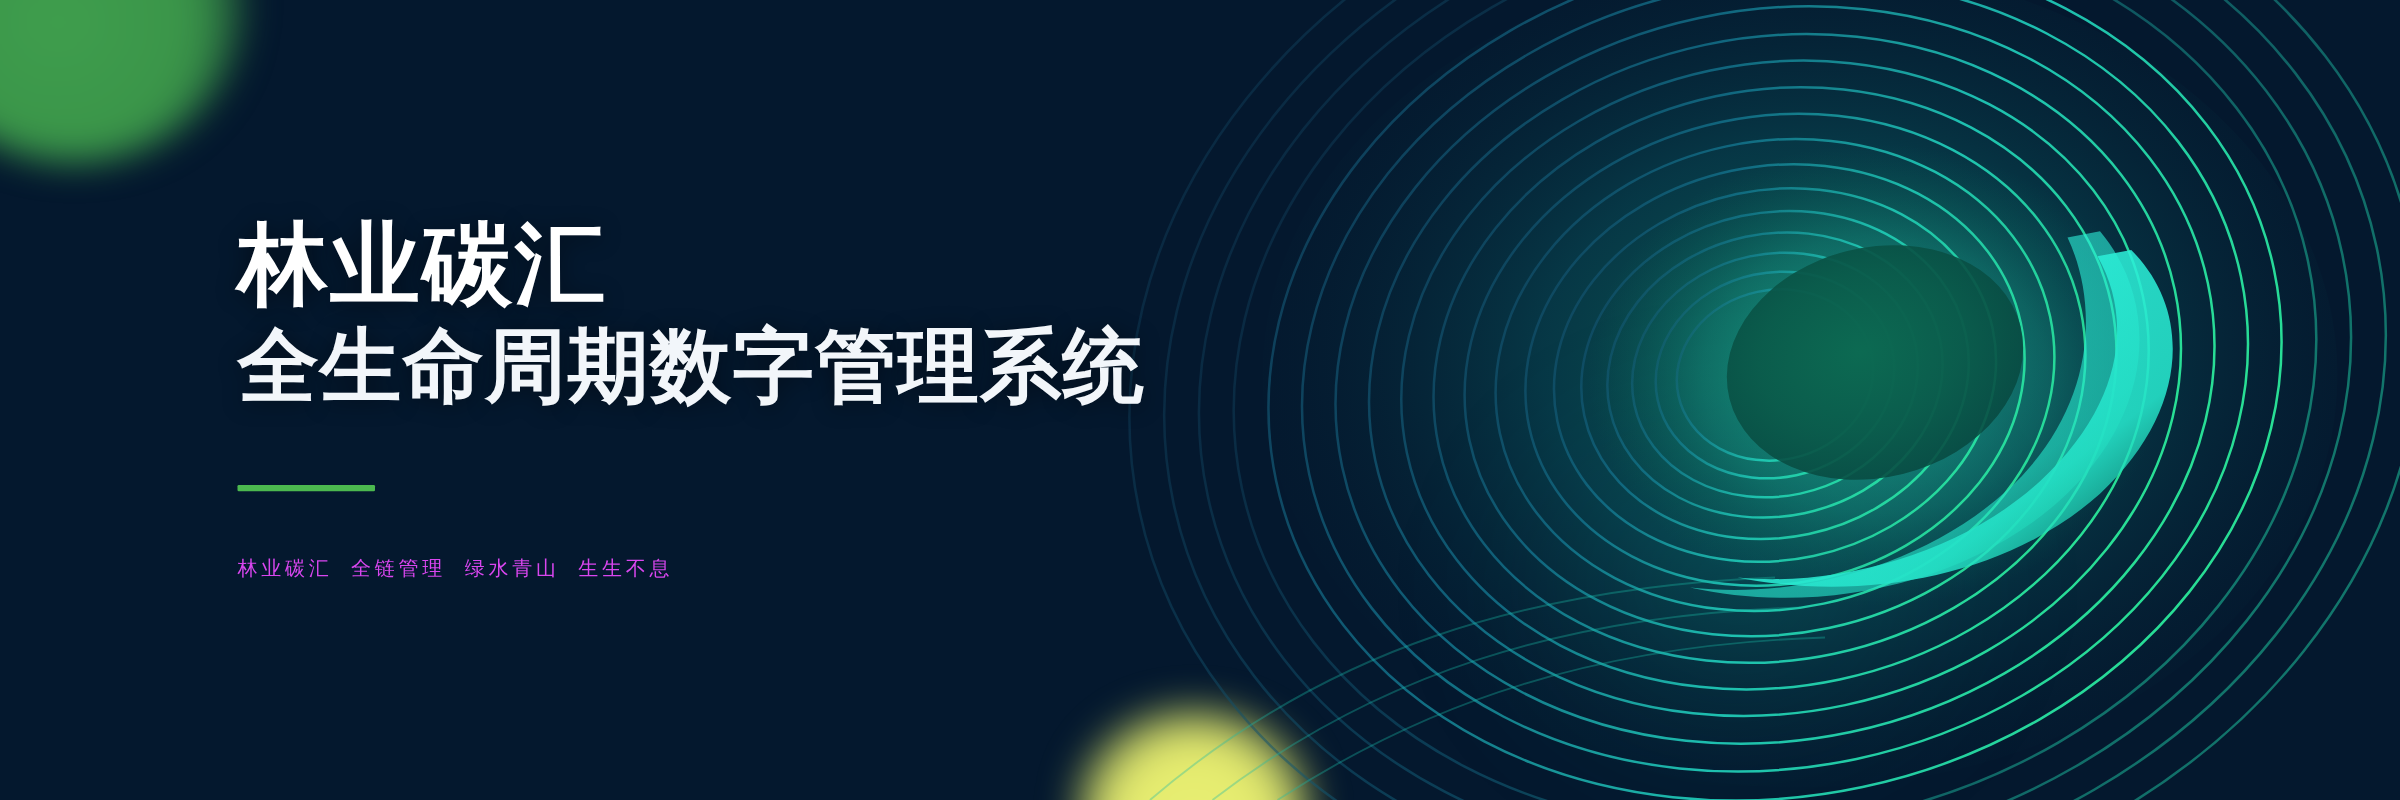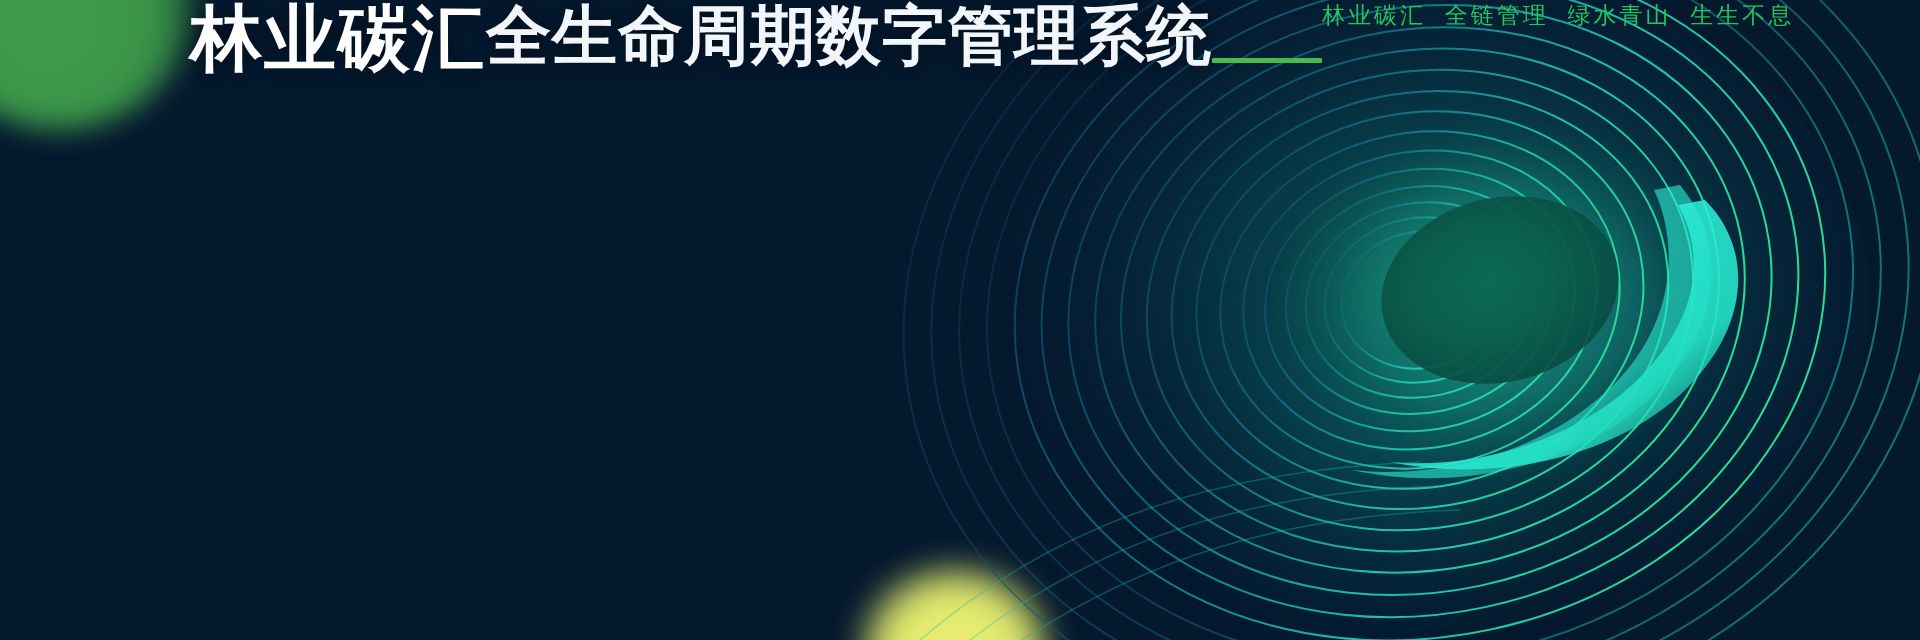--- a/index.html
+++ b/index.html
@@ -51,7 +51,7 @@
     position:absolute;
     left:190px; top:0;
     height:640px;
-    display:flex; flex-direction:row; justify-content:center;
+    display:flex; flex-direction:column; justify-content:center;
     z-index:5;
   }
   .title-main {

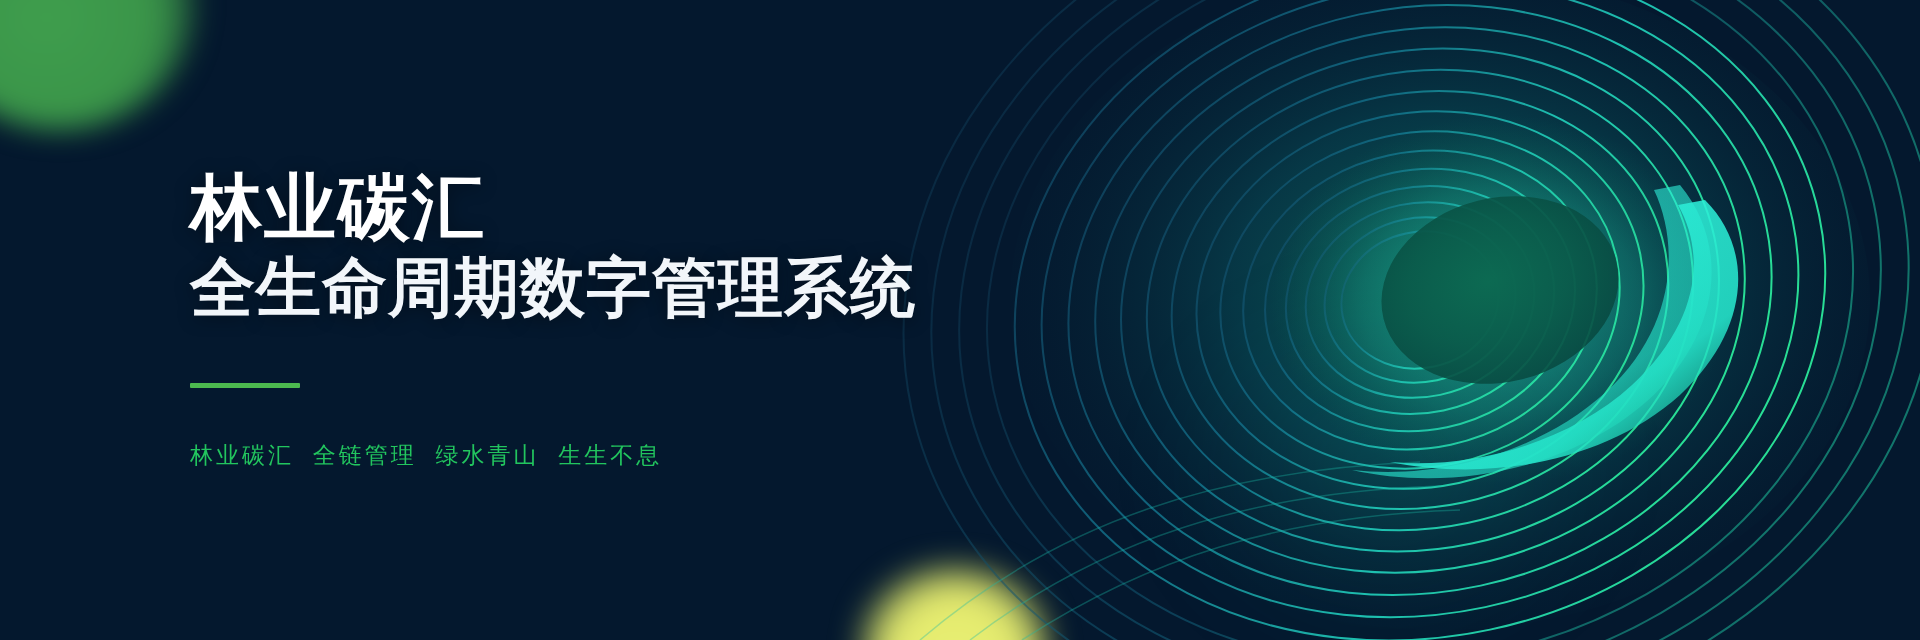--- a/index.html
+++ b/index.html
@@ -78,9 +78,9 @@
     border-radius:1px;
   }
   .tagline {
-    font-size:23px;
+    font-size:16px;
     font-weight:normal;
-    color:#22c55e;
+    color:#d946ef;
     letter-spacing:3px;
     white-space:pre;
   }

